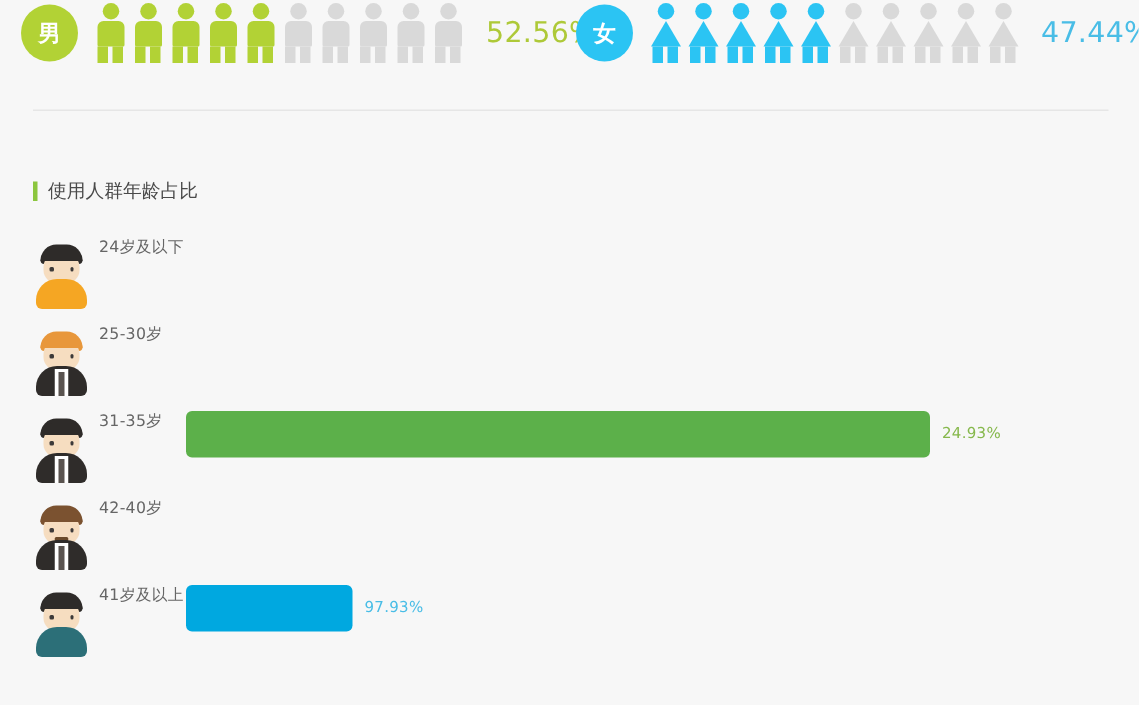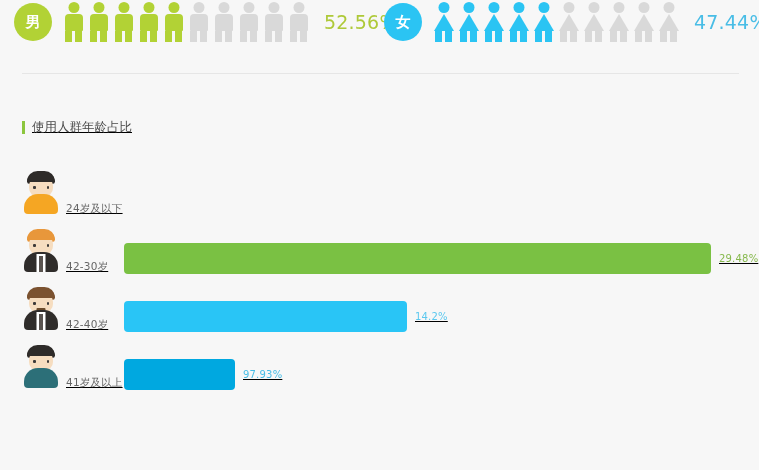--- a/index.html
+++ b/index.html
@@ -95,7 +95,7 @@
   }
 
   
-  .age-section { position: relative; padding-top: 46px; text-decoration: underline; }
+  .age-section { position: relative; padding-top: 46px; }
   .section-title {
     position: relative;
     margin-left: 22px;

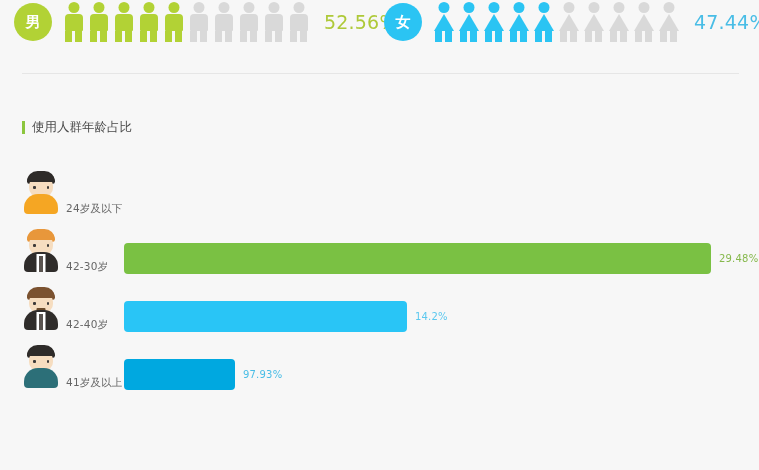--- a/index.html
+++ b/index.html
@@ -115,7 +115,7 @@
     position: relative;
     height: 58px;
     display: flex;
-    align-items: flex-end;
+    align-items: flex-start;
   }
   .avatar {
     position: relative;

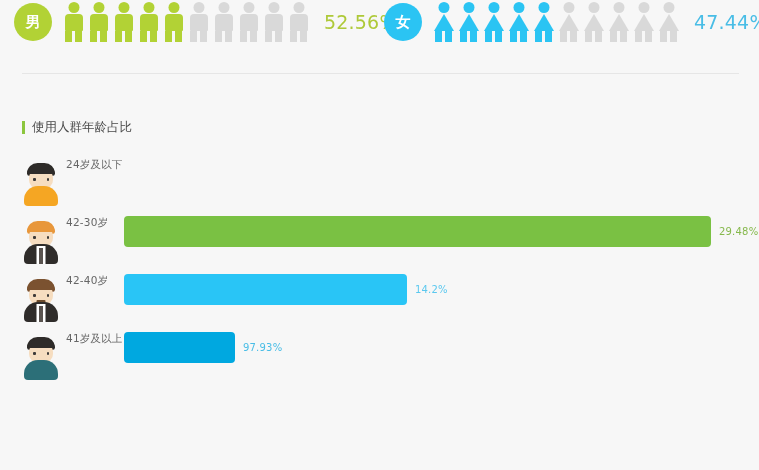--- a/index.html
+++ b/index.html
@@ -360,7 +360,7 @@
             <div class="av-collar"></div>
             <div class="av-tie"></div>
           </div>
-          <div class="row-label">42-30岁</div>
+          <div class="row-label">25-30岁</div>
           <div class="bar-wrap">
             <div class="bar" style="background: rgb(122, 193, 67); width: 587px;"></div>
             <div class="bar-value" style="color: rgb(134, 184, 76);">29.48%</div>

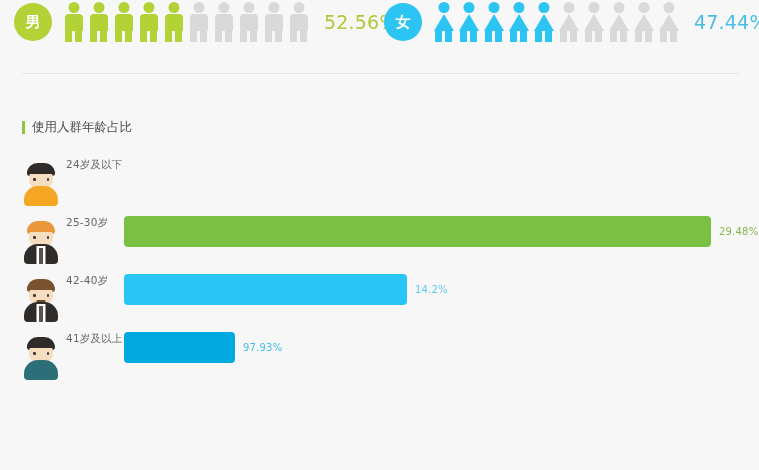--- a/index.html
+++ b/index.html
@@ -361,10 +361,6 @@
             <div class="av-tie"></div>
           </div>
           <div class="row-label">25-30岁</div>
-          <div class="bar-wrap">
-            <div class="bar" style="background: rgb(122, 193, 67); width: 587px;"></div>
-            <div class="bar-value" style="color: rgb(134, 184, 76);">29.48%</div>
-          </div>
         </div>
         <div class="row">
           <div class="avatar">

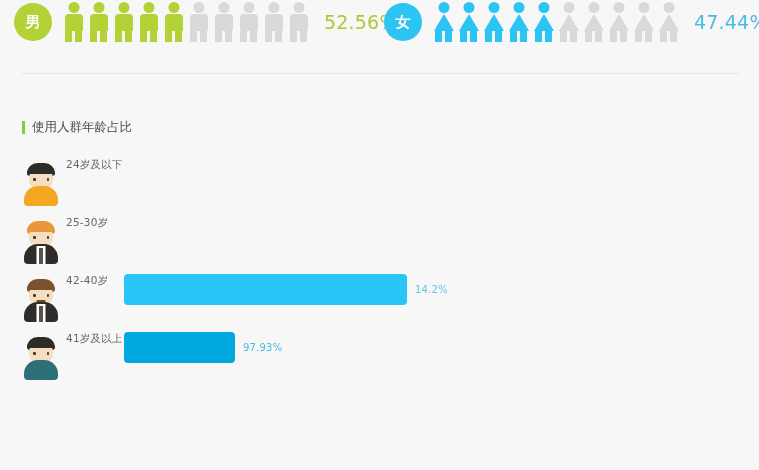--- a/index.html
+++ b/index.html
@@ -361,6 +361,23 @@
             <div class="av-tie"></div>
           </div>
           <div class="row-label">25-30岁</div>
+        </div>
+        <div class="row">
+          <div class="avatar">
+            <div class="av-hair" style="background:#2e2b29"></div>
+            <div class="av-face"></div>
+            <div class="av-hair2" style="background:#2e2b29"></div>
+            <div class="av-eyeL"></div>
+            <div class="av-eyeR"></div>
+            <div class="av-body" style="background:#2f2c2a"></div>
+            <div class="av-collar"></div>
+            <div class="av-tie"></div>
+          </div>
+          <div class="row-label">31-35岁</div>
+          <div class="bar-wrap">
+            <div class="bar" style="background: rgb(92, 176, 74); width: 496px;"></div>
+            <div class="bar-value" style="color: rgb(134, 184, 76);">24.93%</div>
+          </div>
         </div>
         <div class="row">
           <div class="avatar">

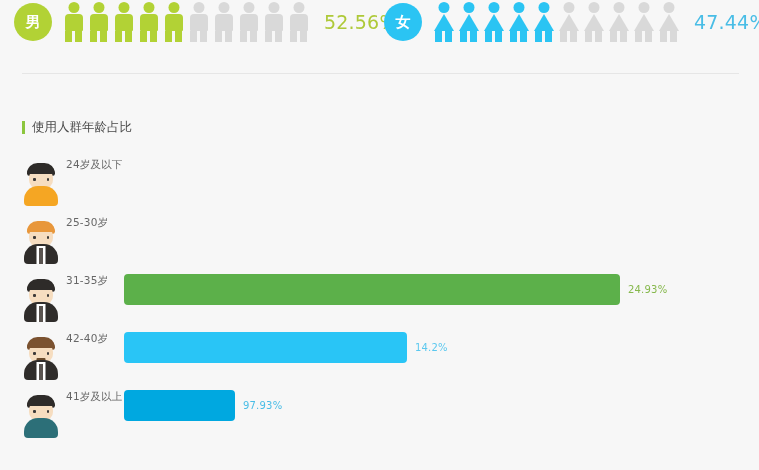--- a/index.html
+++ b/index.html
@@ -392,10 +392,6 @@
             <div class="av-tie"></div>
           </div>
           <div class="row-label">42-40岁</div>
-          <div class="bar-wrap">
-            <div class="bar" style="background: rgb(41, 197, 246); width: 283px;"></div>
-            <div class="bar-value" style="color: rgb(91, 200, 239);">14.2%</div>
-          </div>
         </div>
         <div class="row">
           <div class="avatar">

